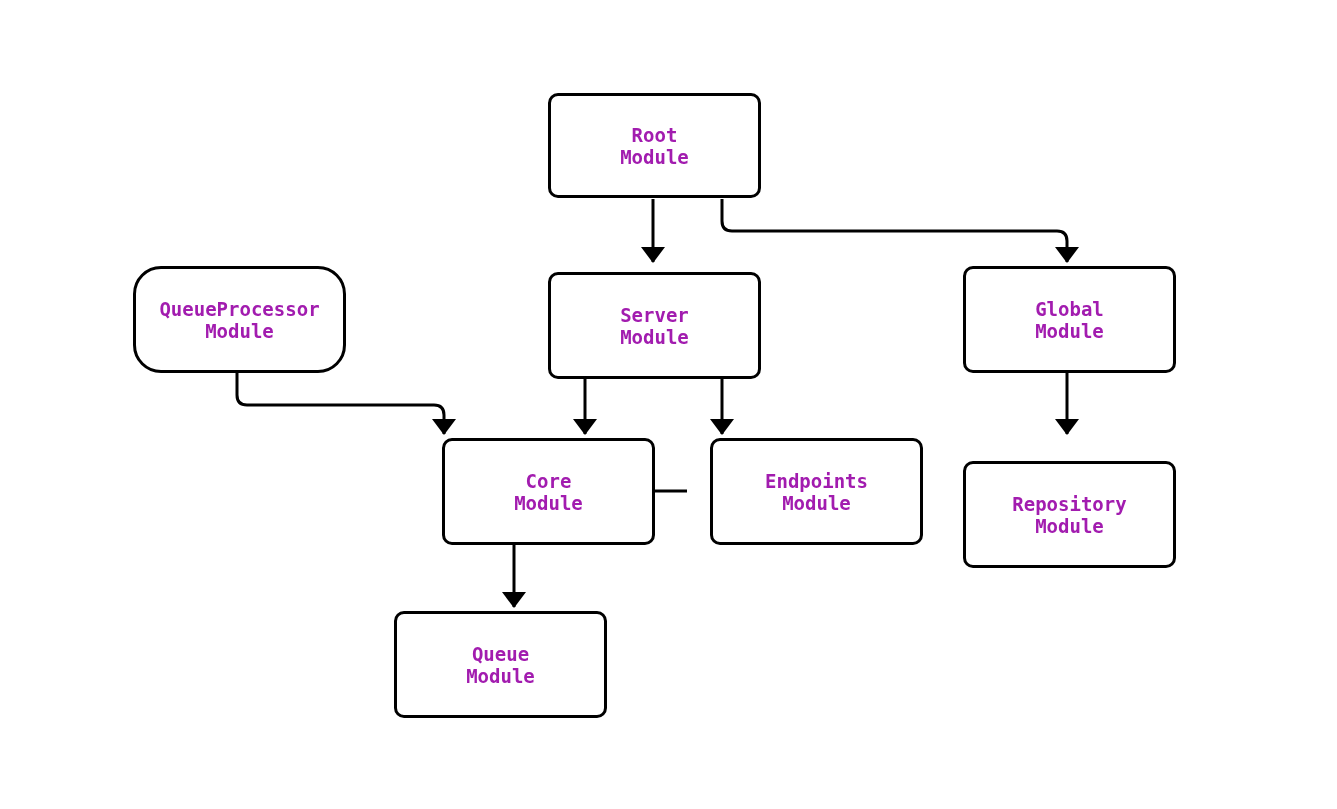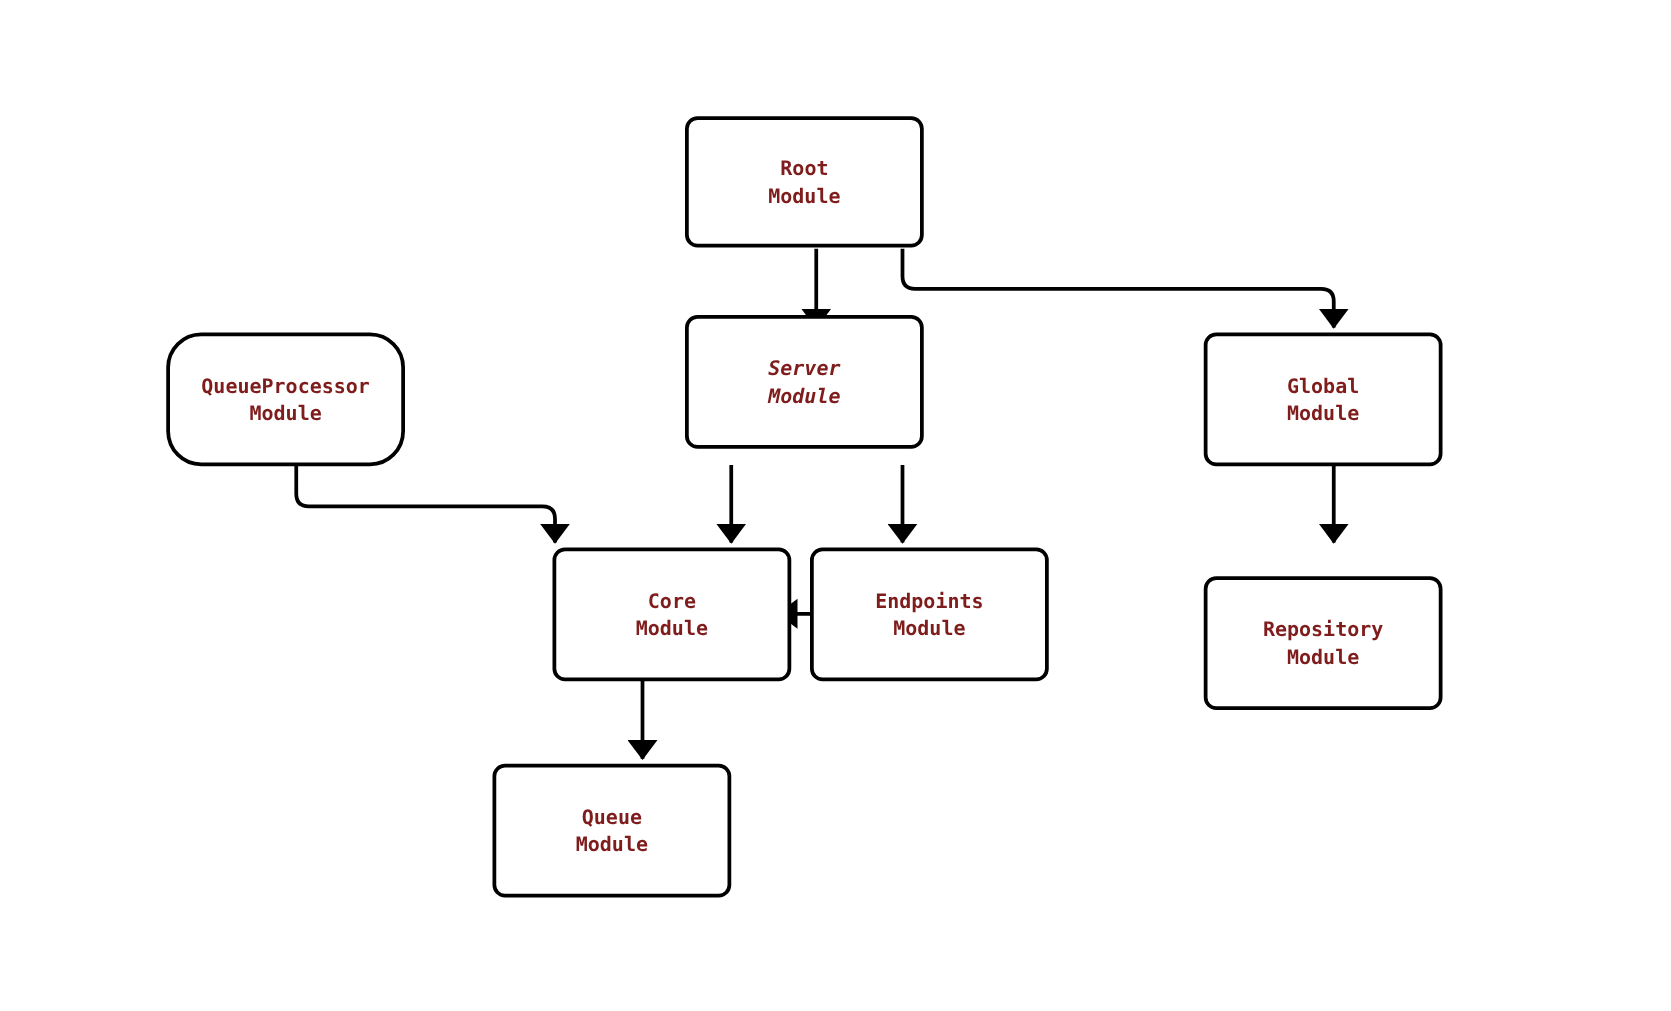--- a/index.html
+++ b/index.html
@@ -29,7 +29,7 @@
   }
   .node {
     position: absolute;
-    width: 191px;
+    width: 213px;
     height: 107px;
     box-sizing: border-box;
     background: #ffffff;
@@ -40,9 +40,9 @@
     align-items: center;
     justify-content: center;
     text-align: center;
-    color: #7f1d1d;
+    color: #a21caf;
     font-weight: bold;
-    font-size: 16px;
+    font-size: 19px;
     line-height: 22px;
   }
   .node span { display: block; }

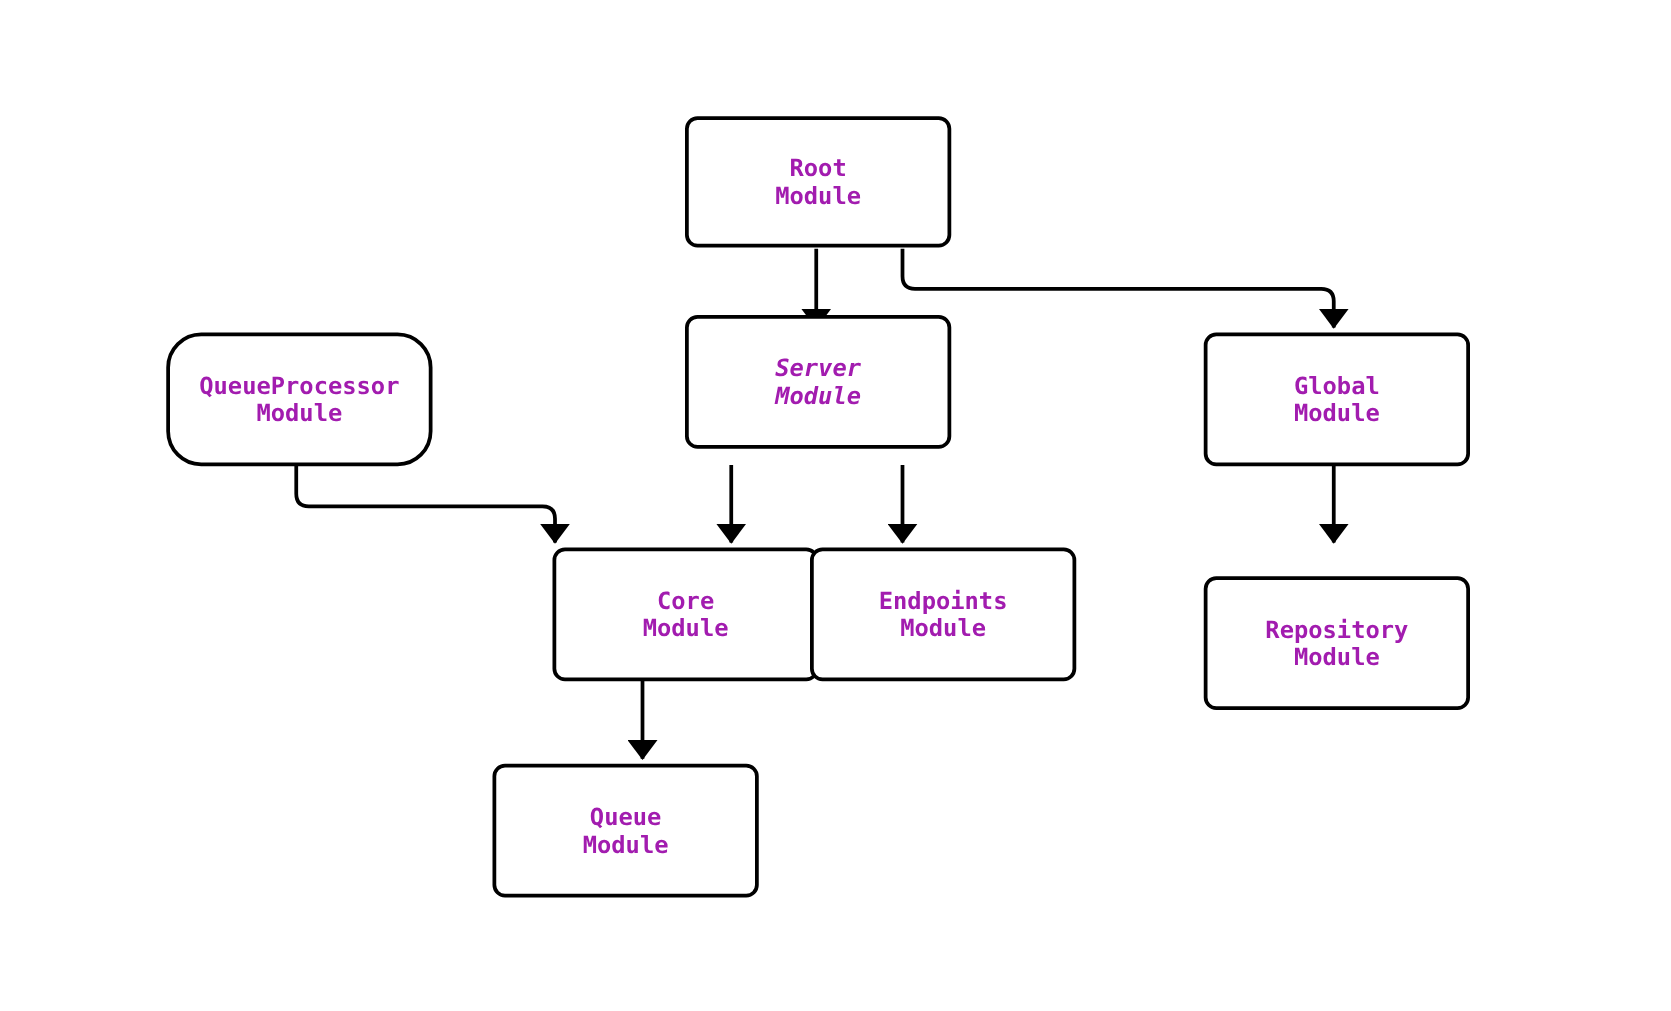--- a/index.html
+++ b/index.html
@@ -49,7 +49,7 @@
 
   #node-root          { left: 548px; top: 93px; height: 105px; }
   #node-queueproc     { left: 133px; top: 266px; border-radius: 28px; }
-  #node-server        { left: 548px; top: 252px; font-style: italic; }
+  #node-server        { left: 548px; top: 272px; }
   #node-global        { left: 963px; top: 266px; }
   #node-core          { left: 410px; top: 438px; margin-left: 32px; }
   #node-endpoints     { left: 648px; top: 438px; }

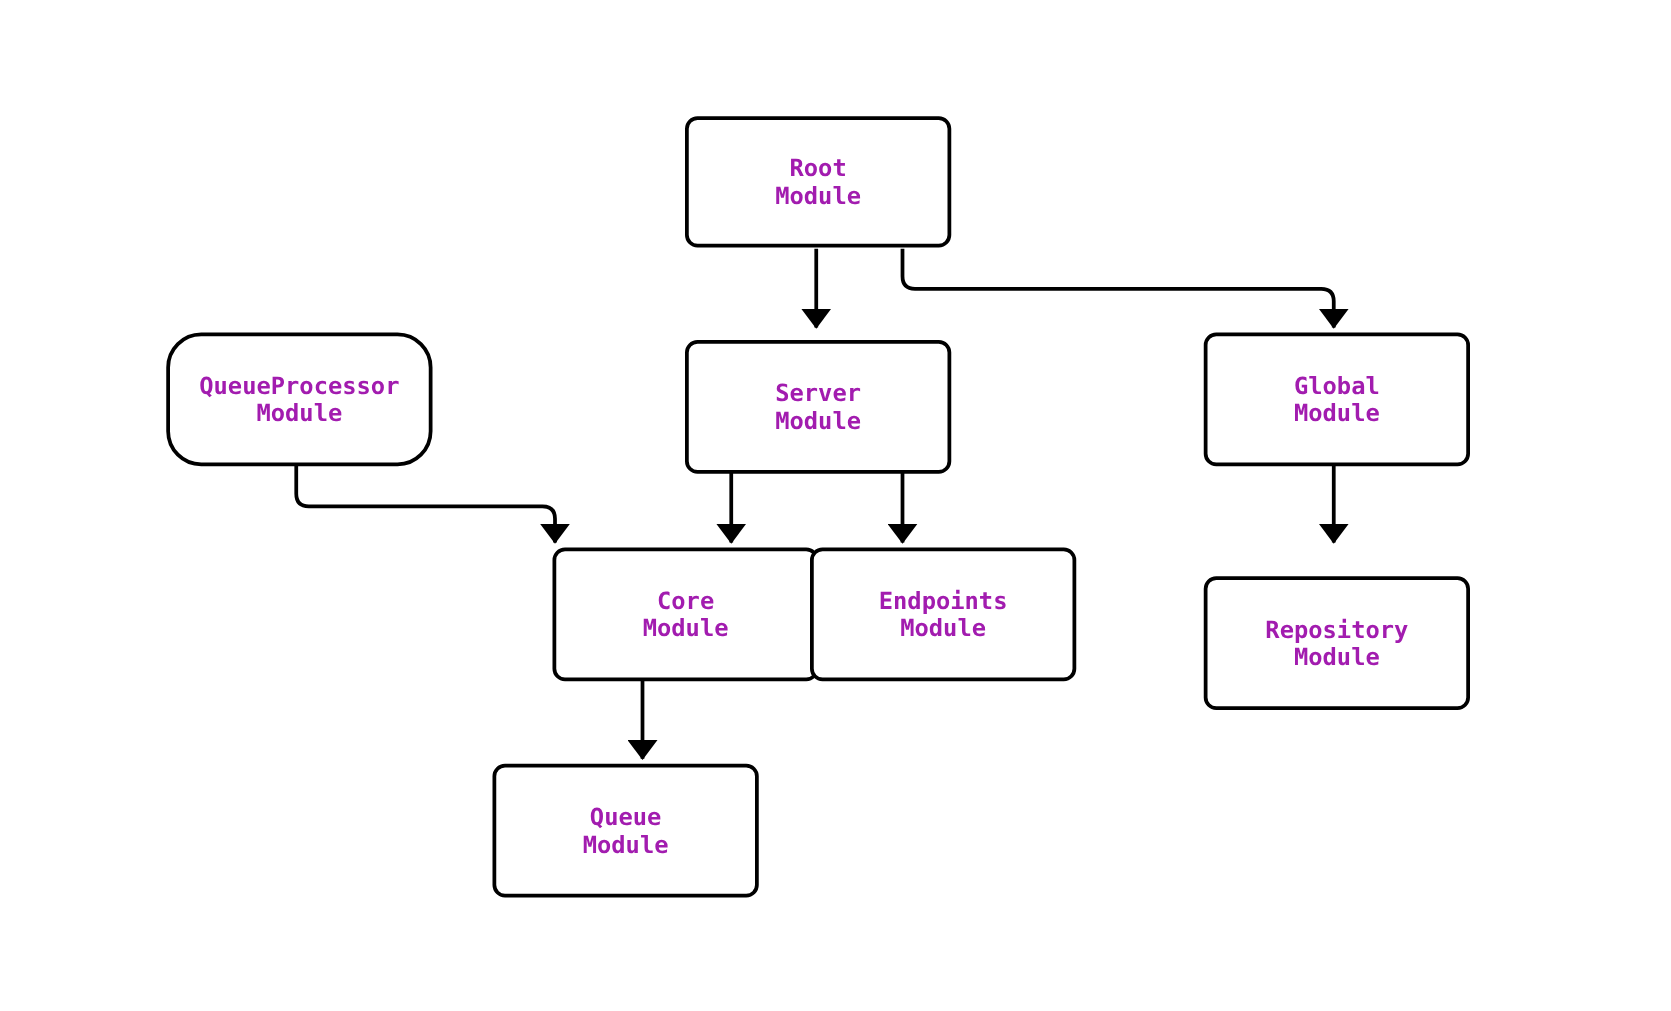--- a/index.html
+++ b/index.html
@@ -52,7 +52,7 @@
   #node-server        { left: 548px; top: 272px; }
   #node-global        { left: 963px; top: 266px; }
   #node-core          { left: 410px; top: 438px; margin-left: 32px; }
-  #node-endpoints     { left: 648px; top: 438px; }
+  #node-endpoints     { left: 710px; top: 438px; }
   #node-repository    { left: 963px; top: 438px; margin-top: 23px; }
   #node-queue         { left: 394px; top: 611px; align-items: center; }
 </style>

